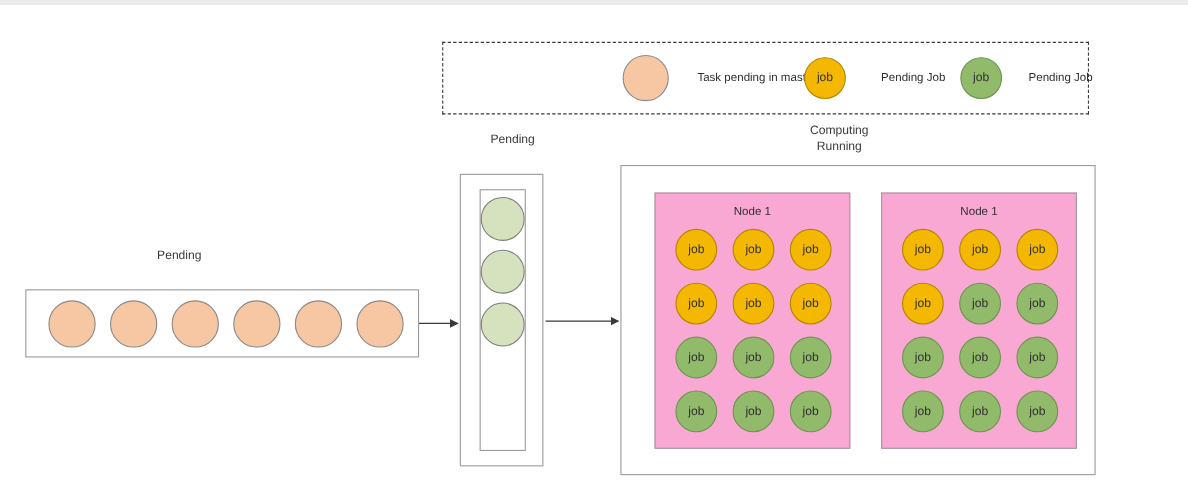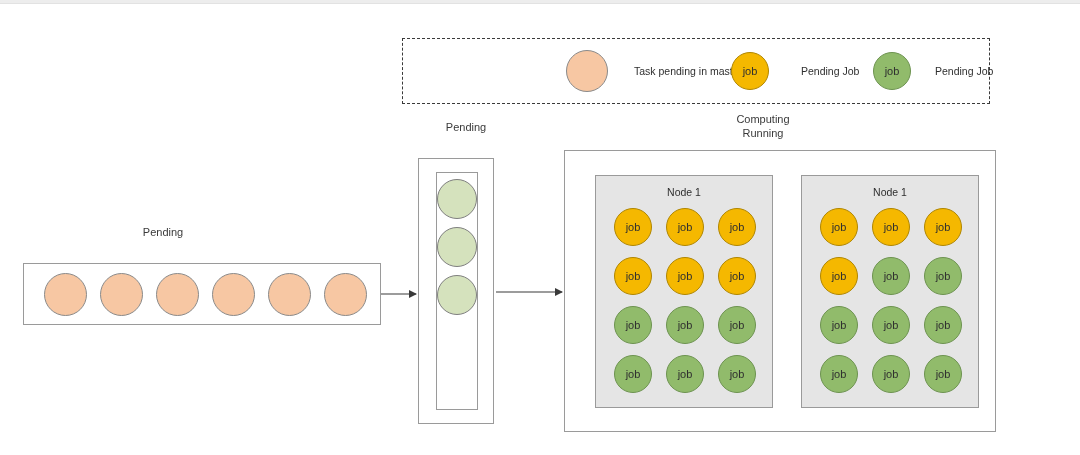--- a/index.html
+++ b/index.html
@@ -115,7 +115,7 @@
   }
   .node-box {
     position: absolute;
-    background: #e5e5e5;
+    background: #f9a8d4;
     border: 1px solid #9a9a9a;
     box-sizing: border-box;
   }

